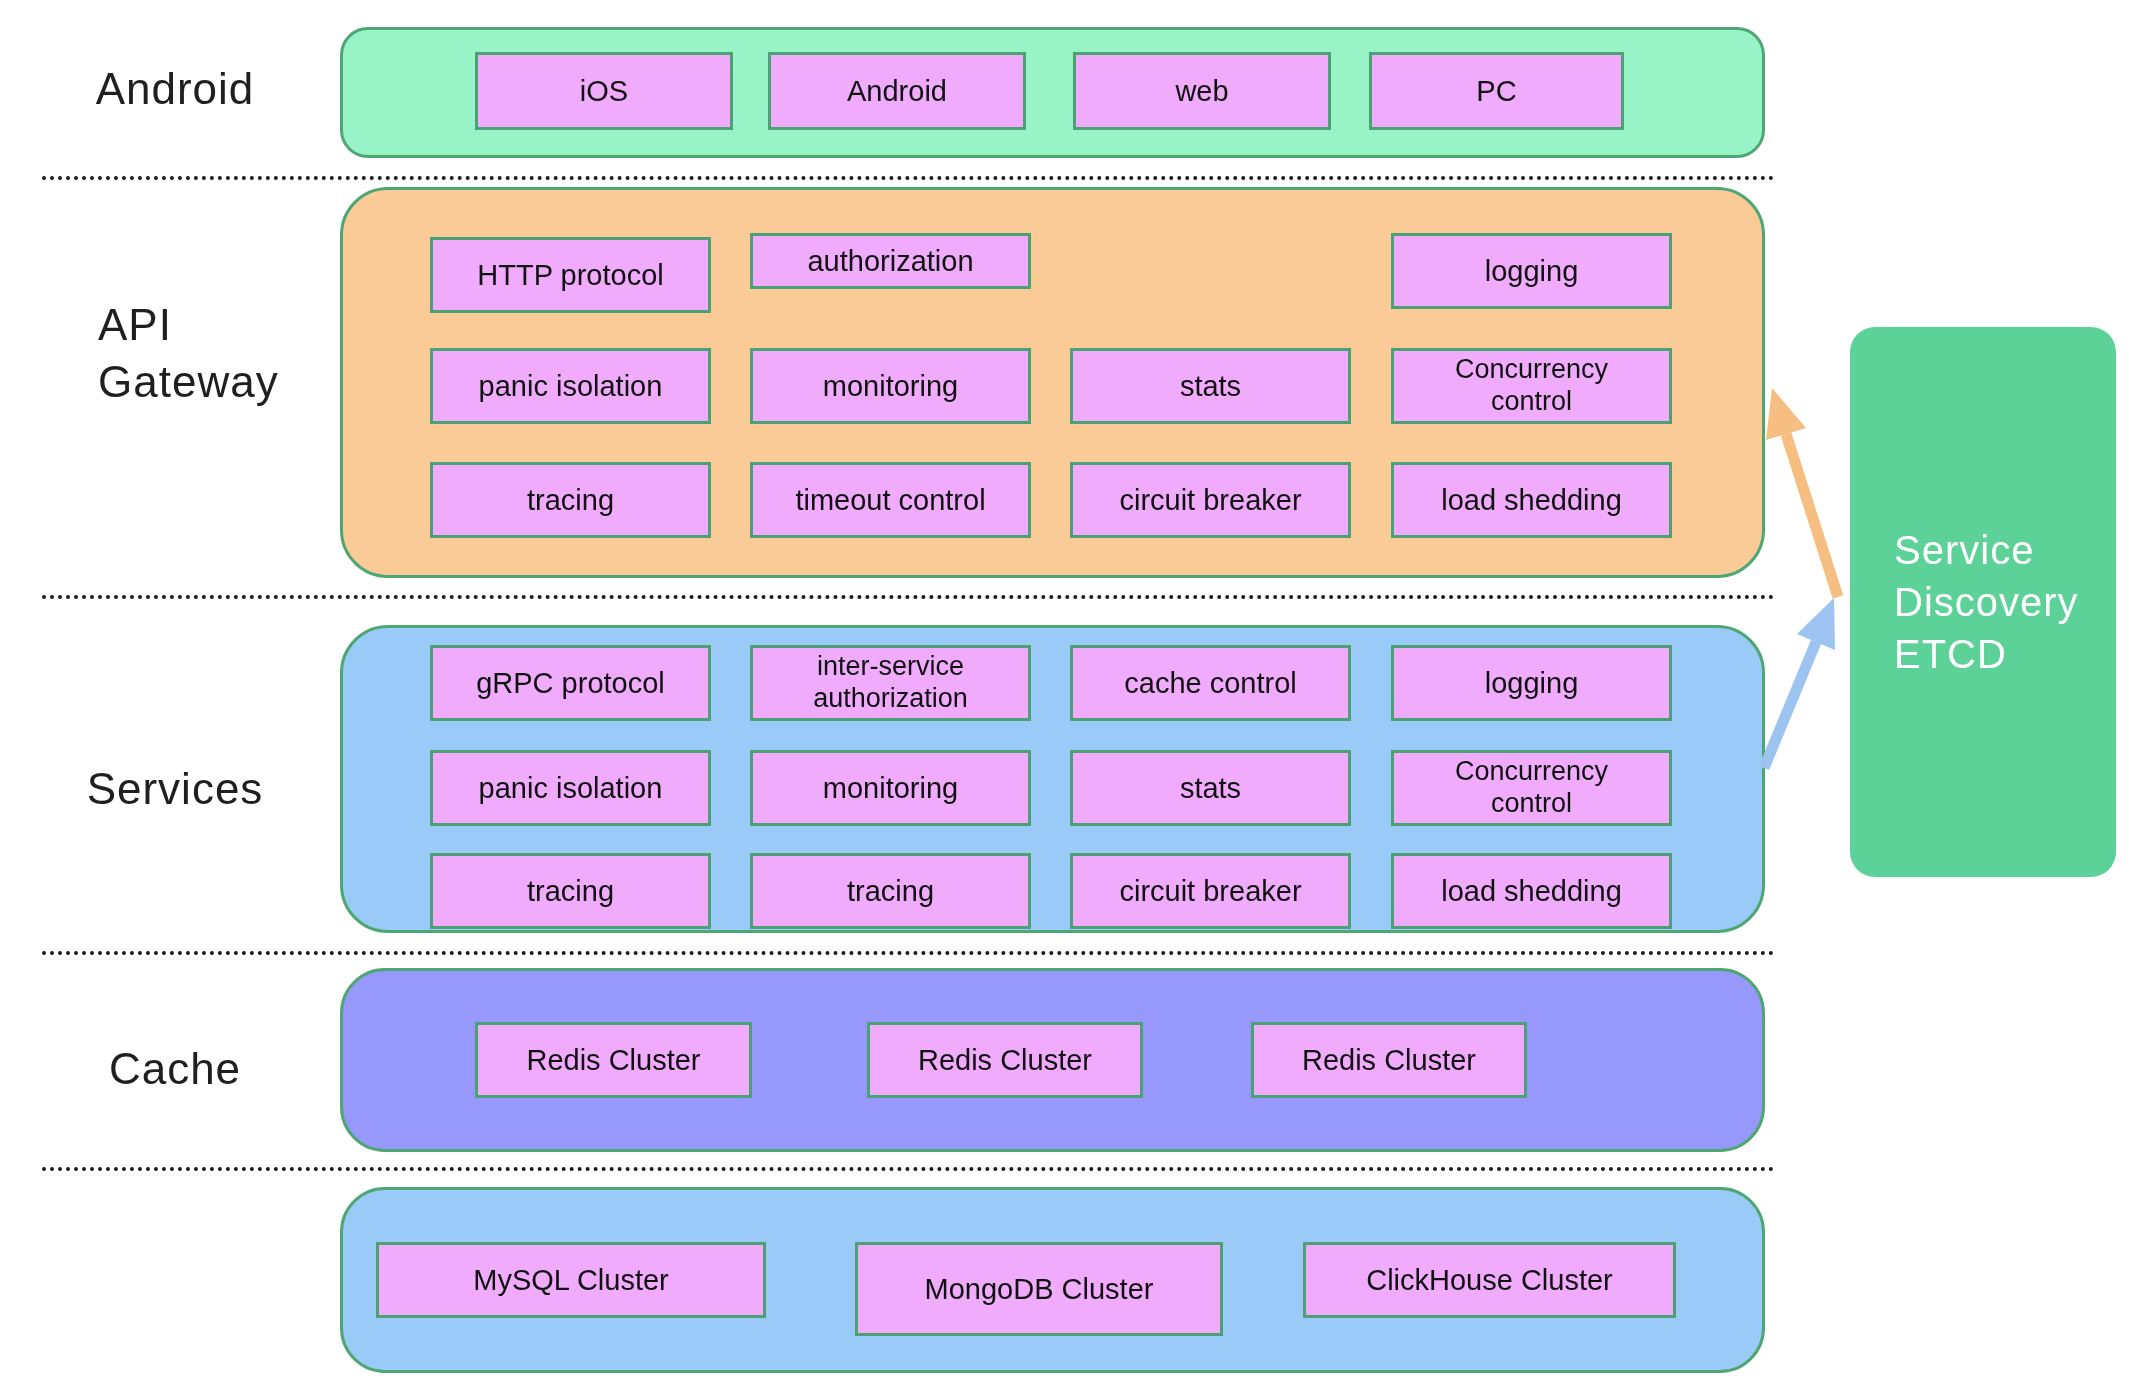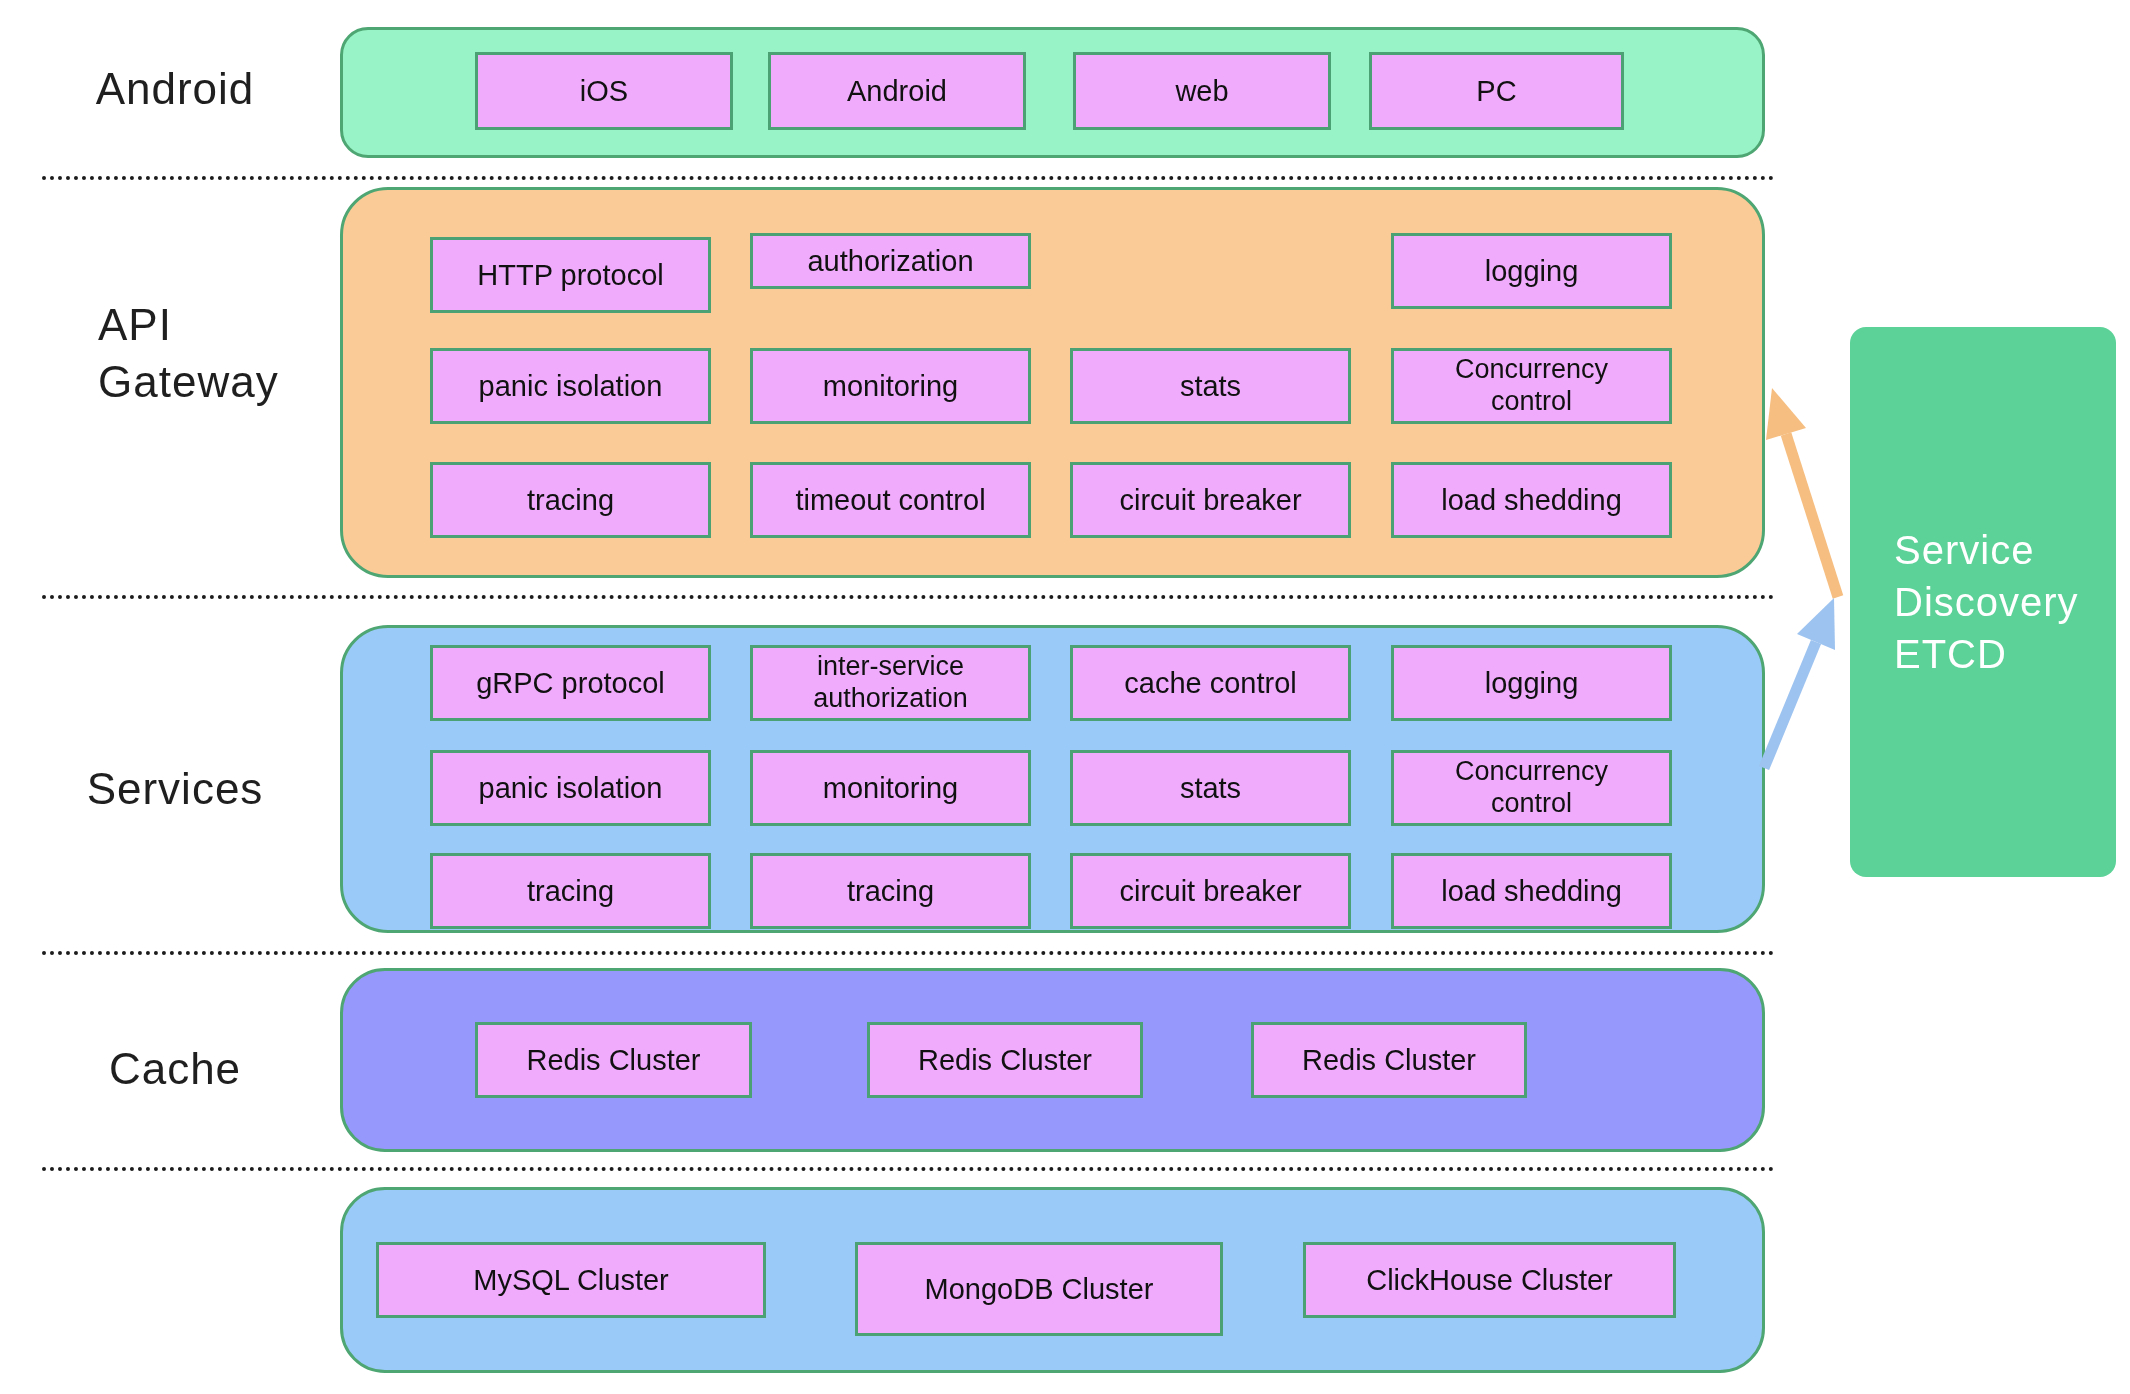--- a/index.html
+++ b/index.html
@@ -43,7 +43,7 @@
   
   .etcd {
     position:absolute; left:1850px; top:327px; width:266px; height:550px;
-    background:#5cd298; border-radius:16px; box-sizing:border-box;
+    background:#5cd298; border-radius:25px; box-sizing:border-box;
     display:flex; flex-direction:column; justify-content:center;
     padding-left:44px; color:#ffffff; font-size:40px; line-height:52px;
     letter-spacing:1px;

